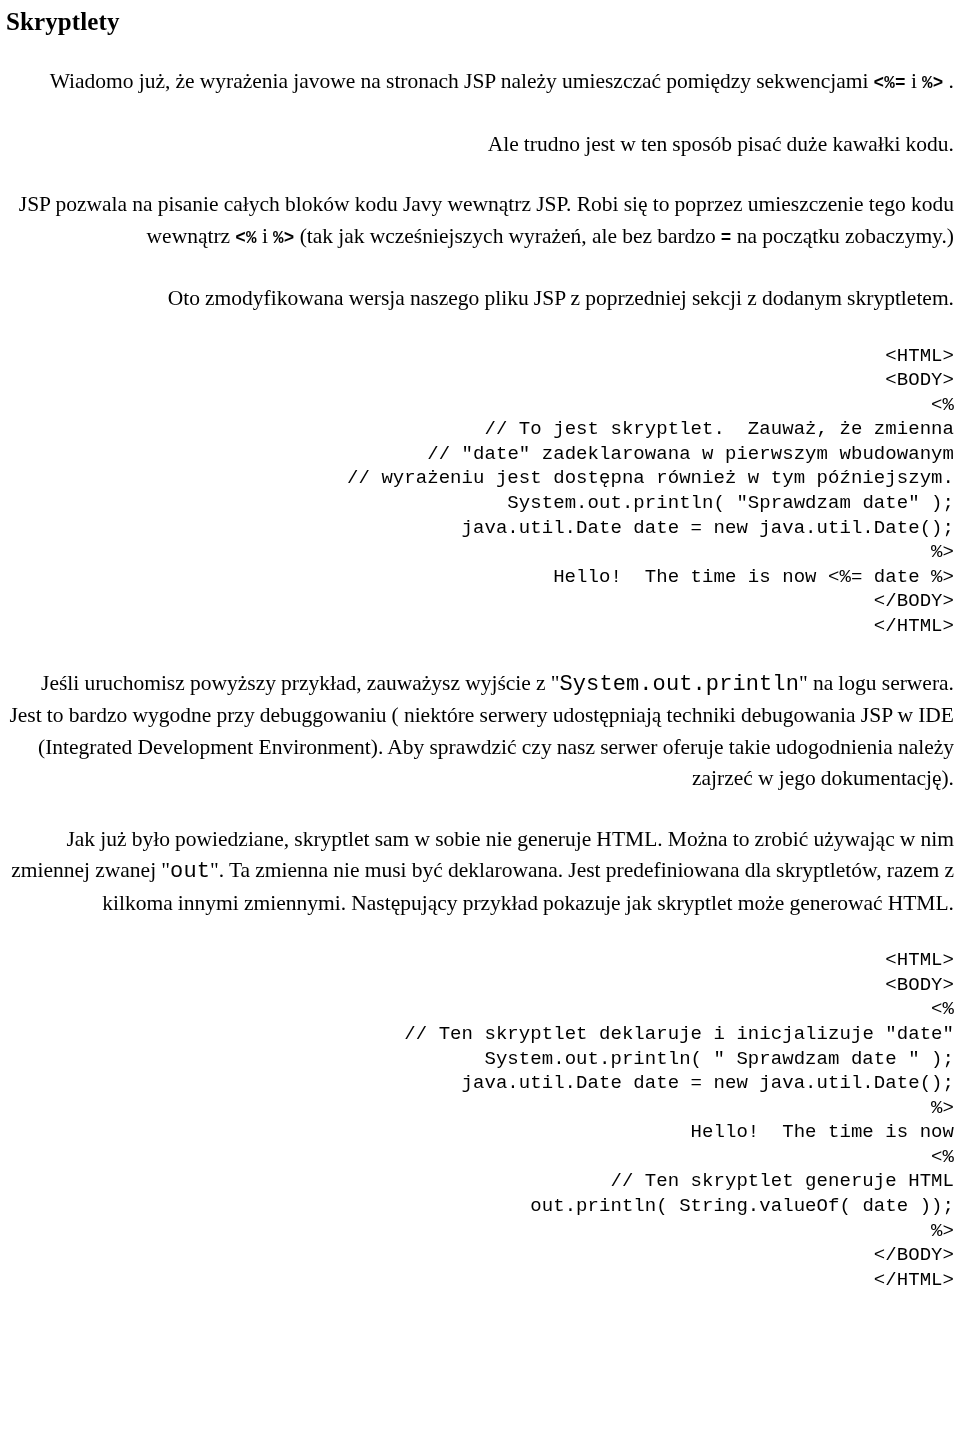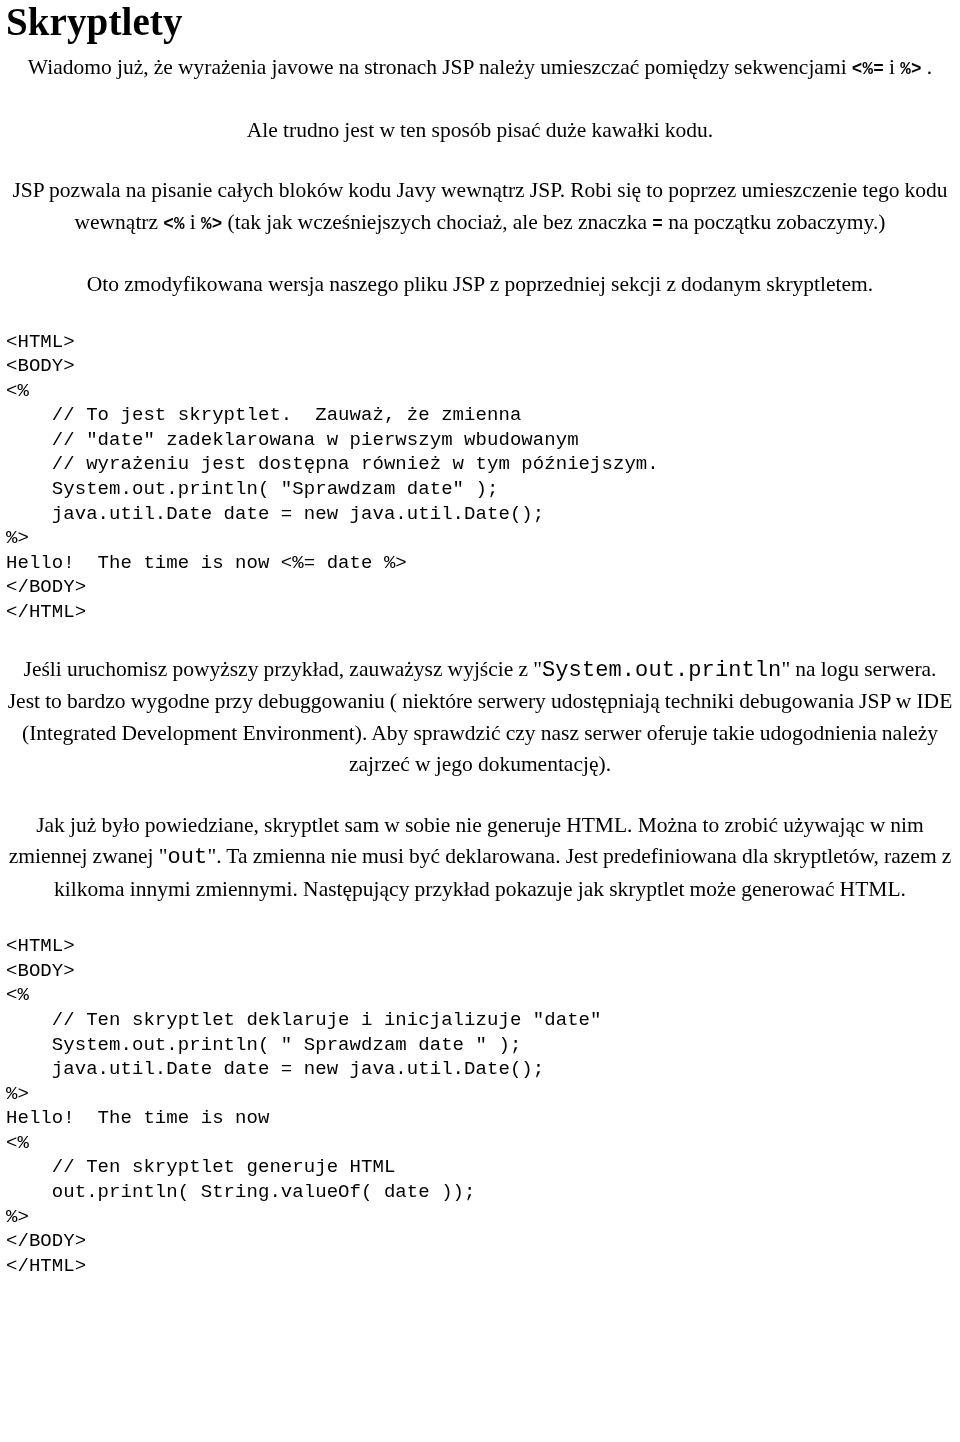--- a/index.html
+++ b/index.html
@@ -24,10 +24,10 @@
 
   h1.doc-title {
     font-family: "Liberation Serif", "DejaVu Serif", serif;
-    font-size: 39px;
+    font-size: 25px;
     font-weight: bold;
     line-height: 36px;
-    margin: 0 0 12px 0;
+    margin: 0 0 26px 0;
     letter-spacing: 0.1px;
   }
 

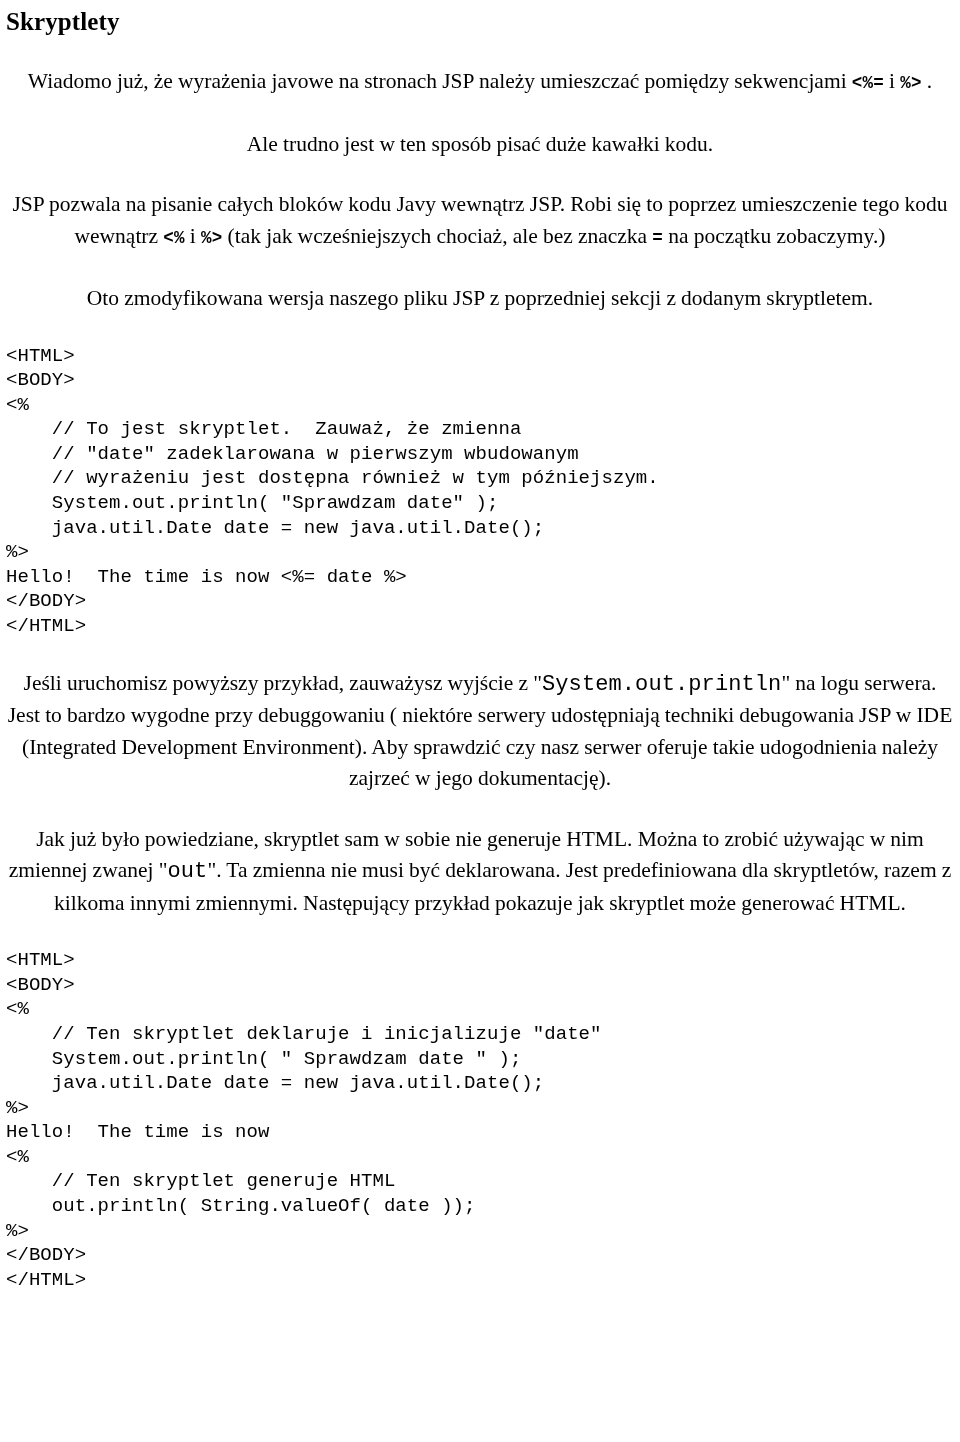--- a/index.html
+++ b/index.html
@@ -35,7 +35,7 @@
     font-size: 21.5px;
     line-height: 31.5px;
     margin: 0 0 29px 0;
-    text-align: center;
+    text-align: right;
     word-spacing: -0.2px;
   }
 

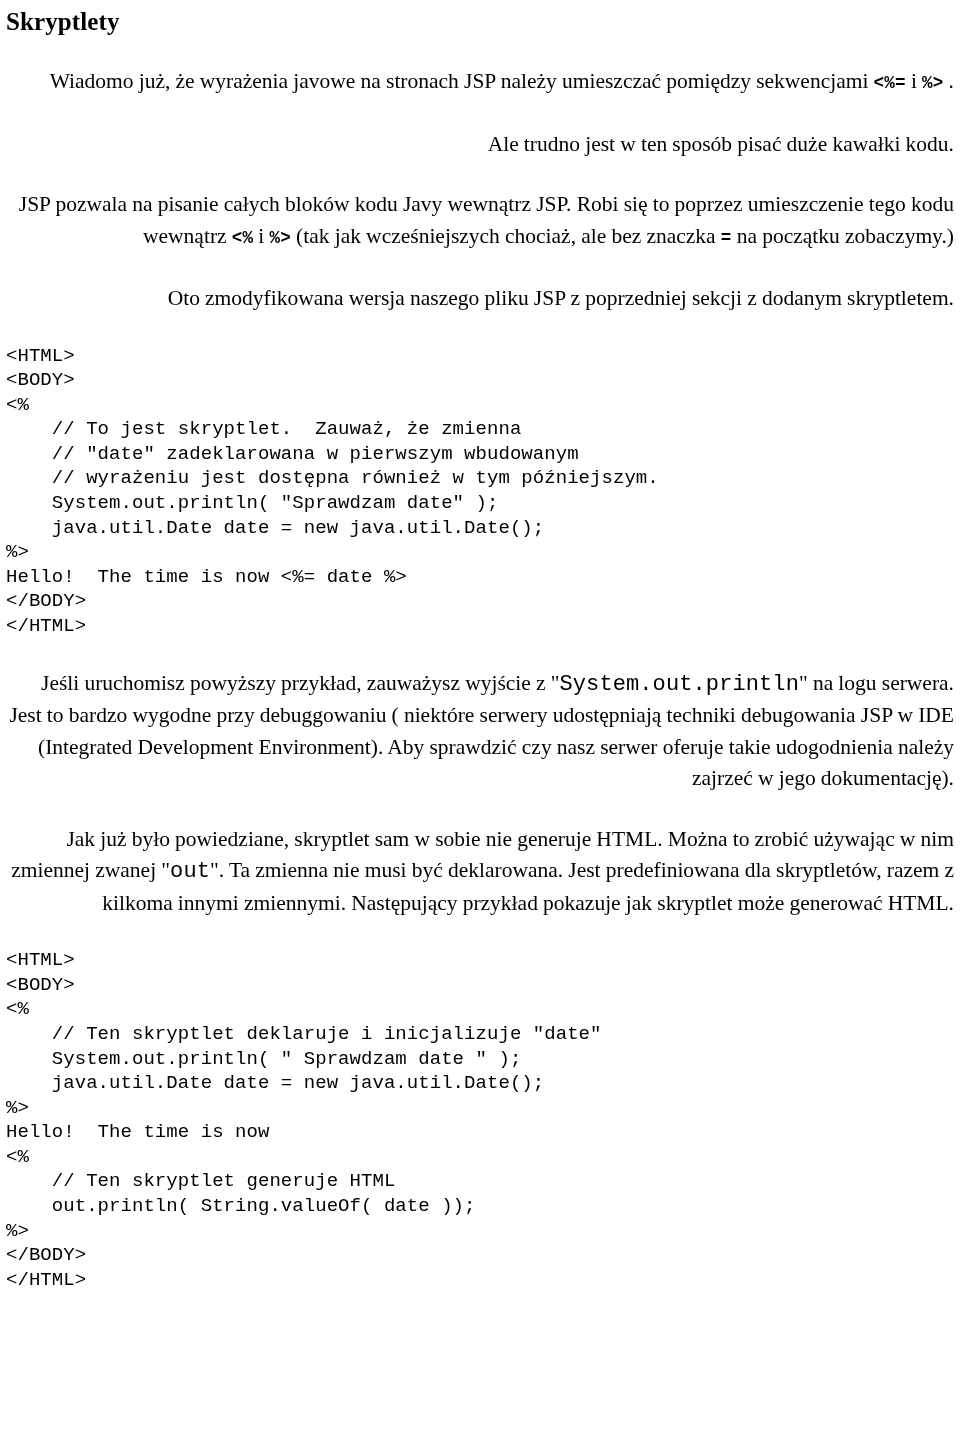--- a/index.html
+++ b/index.html
@@ -81,7 +81,7 @@
 
   <p class="para">Ale trudno jest w ten sposób pisać duże kawałki kodu.</p>
 
-  <p class="para"><span>JSP pozwala na pisanie całych bloków kodu Javy wewnątrz JSP. Robi się to poprzez umieszczenie tego kodu wewnątrz </span><span class="mono-bold">&lt;%</span><span> i </span><span class="mono-bold">%&gt;</span><span> (tak jak wcześniejszych chociaż, ale bez znaczka </span><span class="mono-bold">=</span><span> na początku zobaczymy.)</span></p>
+  <p class="para"><span>JSP pozwala na pisanie całych bloków kodu Javy wewnątrz JSP. Robi się to poprzez umieszczenie tego kodu wewnątrz </span><span class="mono-bold">&lt;%</span><span> i </span><span class="mono-bold">%&gt;</span><span> (tak jak wcześniejszych wyrażeń, ale bez bardzo </span><span class="mono-bold">=</span><span> na początku zobaczymy.)</span></p>
 
 
   <p class="para">Oto zmodyfikowana wersja naszego pliku JSP z poprzedniej sekcji z dodanym skryptletem.</p>

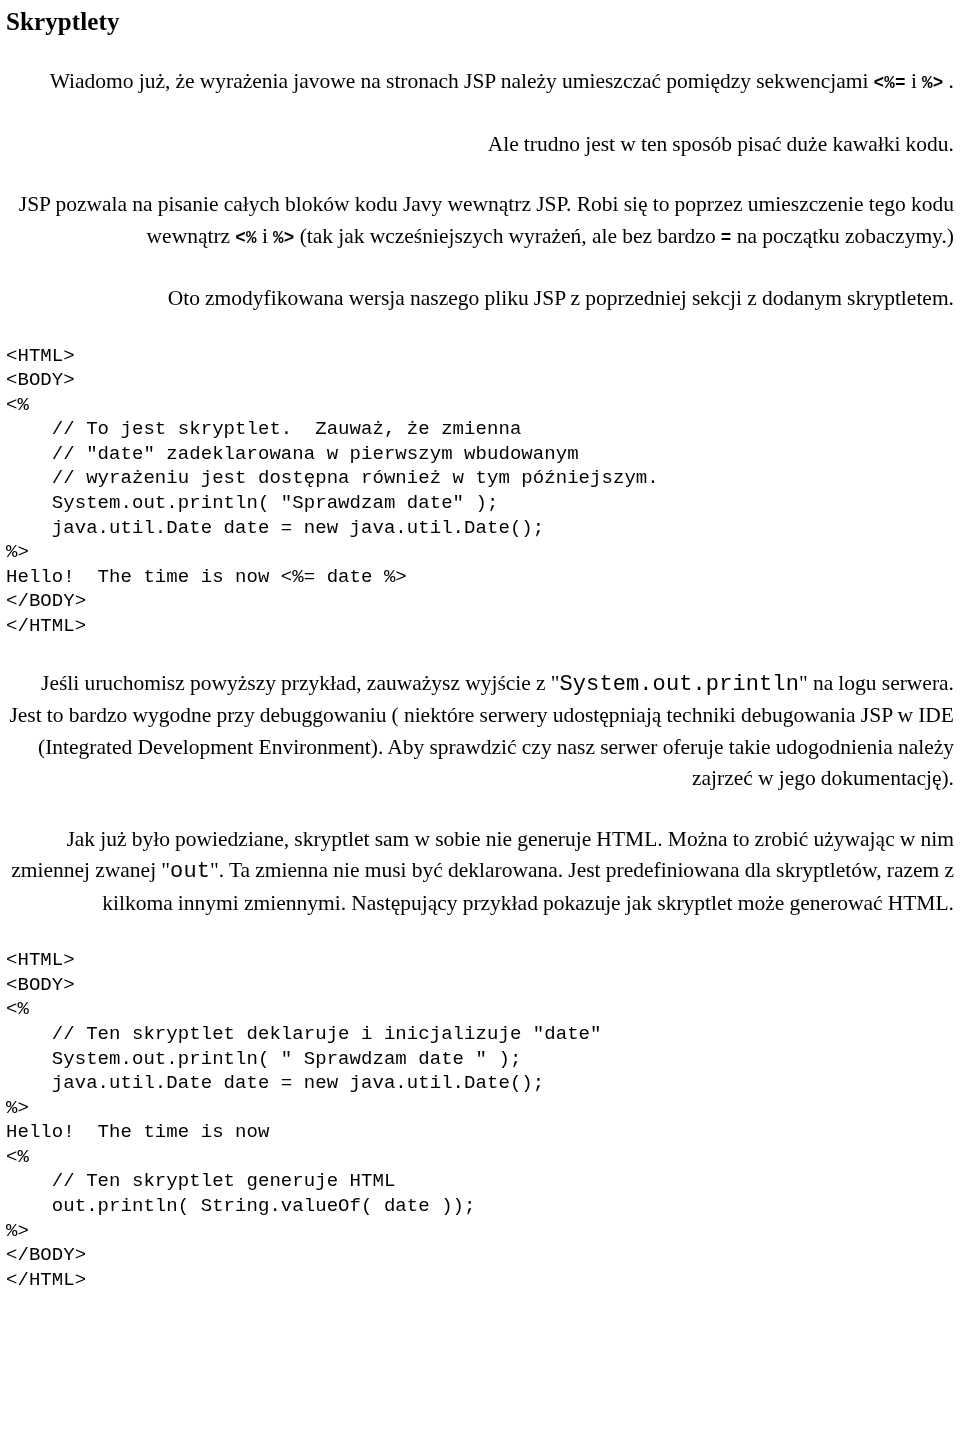--- a/index.html
+++ b/index.html
@@ -65,6 +65,7 @@
     white-space: pre;
     color: #000000;
     letter-spacing: 0.05px;
+    text-align: right;
   }
   pre.code-block:last-child {
     margin-bottom: 0;

